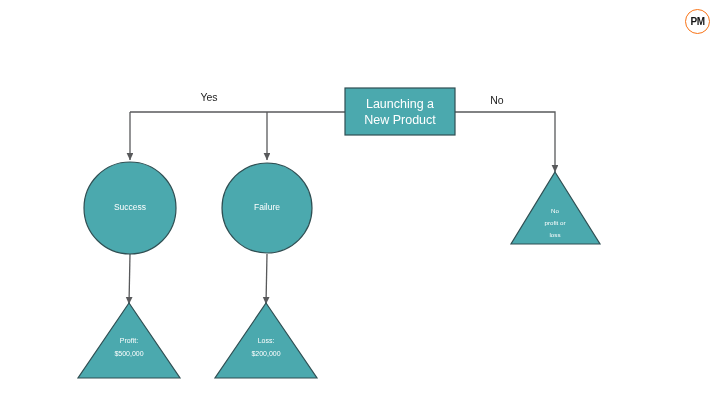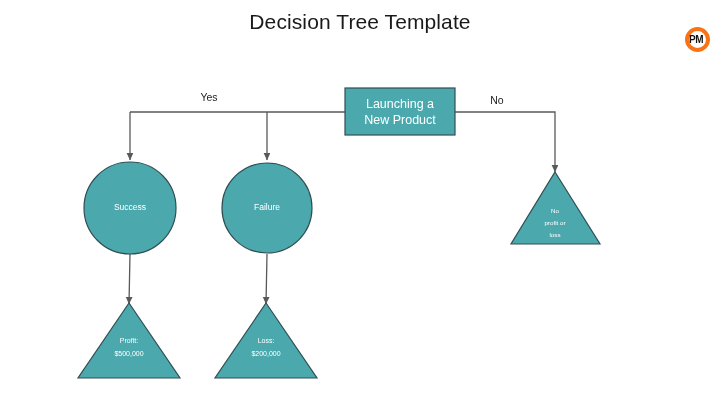--- a/index.html
+++ b/index.html
@@ -110,7 +110,6 @@
 <div id="canvas">
 
   <div class="header">
-    <div class="page-title">Decision Tree Template</div>
     <div class="brand">
       <div class="brand-mark">
         <span>PM</span>

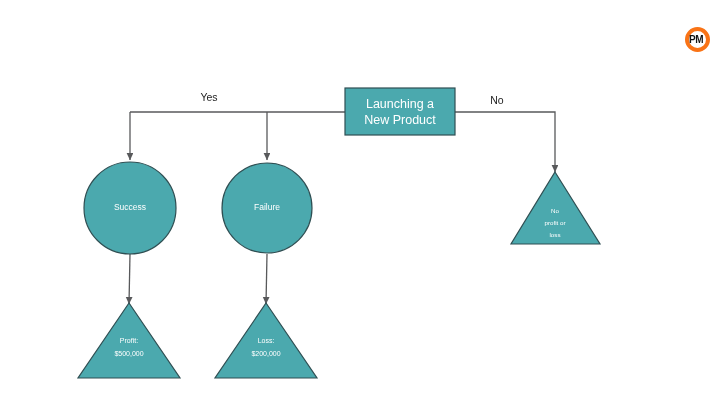--- a/index.html
+++ b/index.html
@@ -50,11 +50,11 @@
     width: 25px;
     height: 25px;
     border-radius: 50%;
-    border: 4px solid #f97316;
+    border: 1px solid #f97316;
     display: flex;
     align-items: center;
+    justify-content: center;
     box-sizing: border-box;
-    margin-top: 18px;
   }
   .brand-mark span {
     font-size: 10px;

